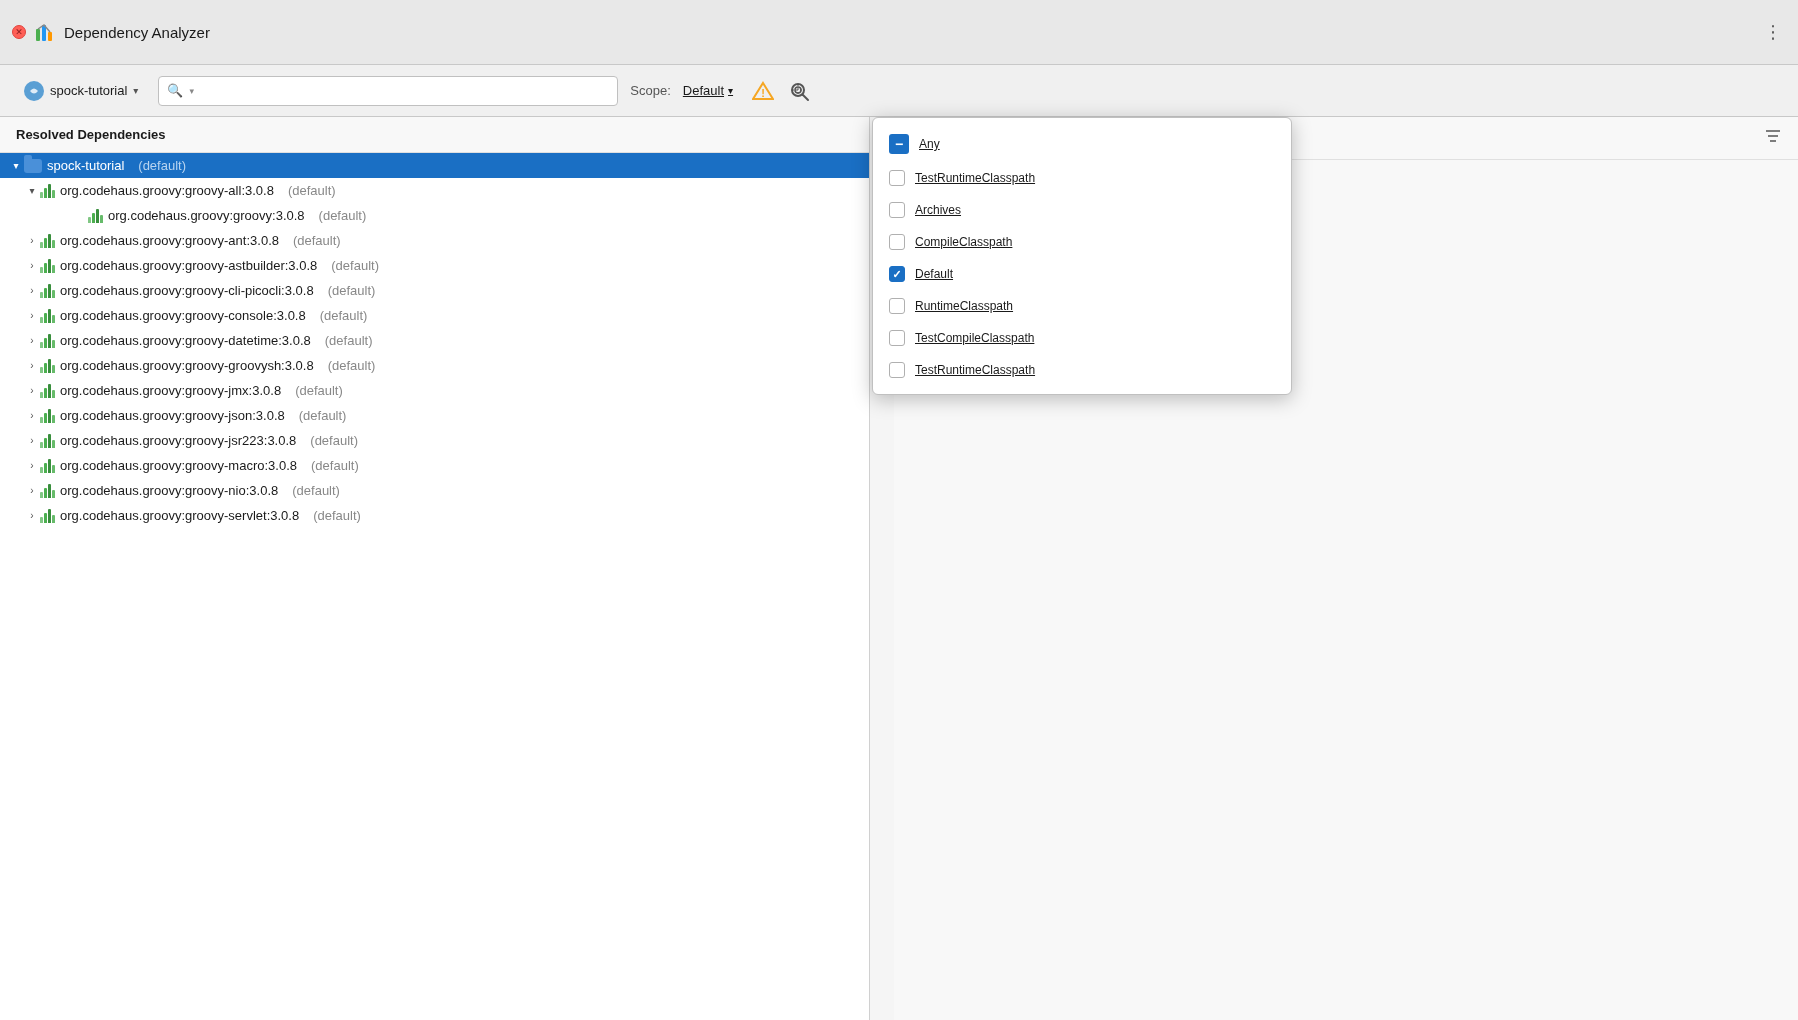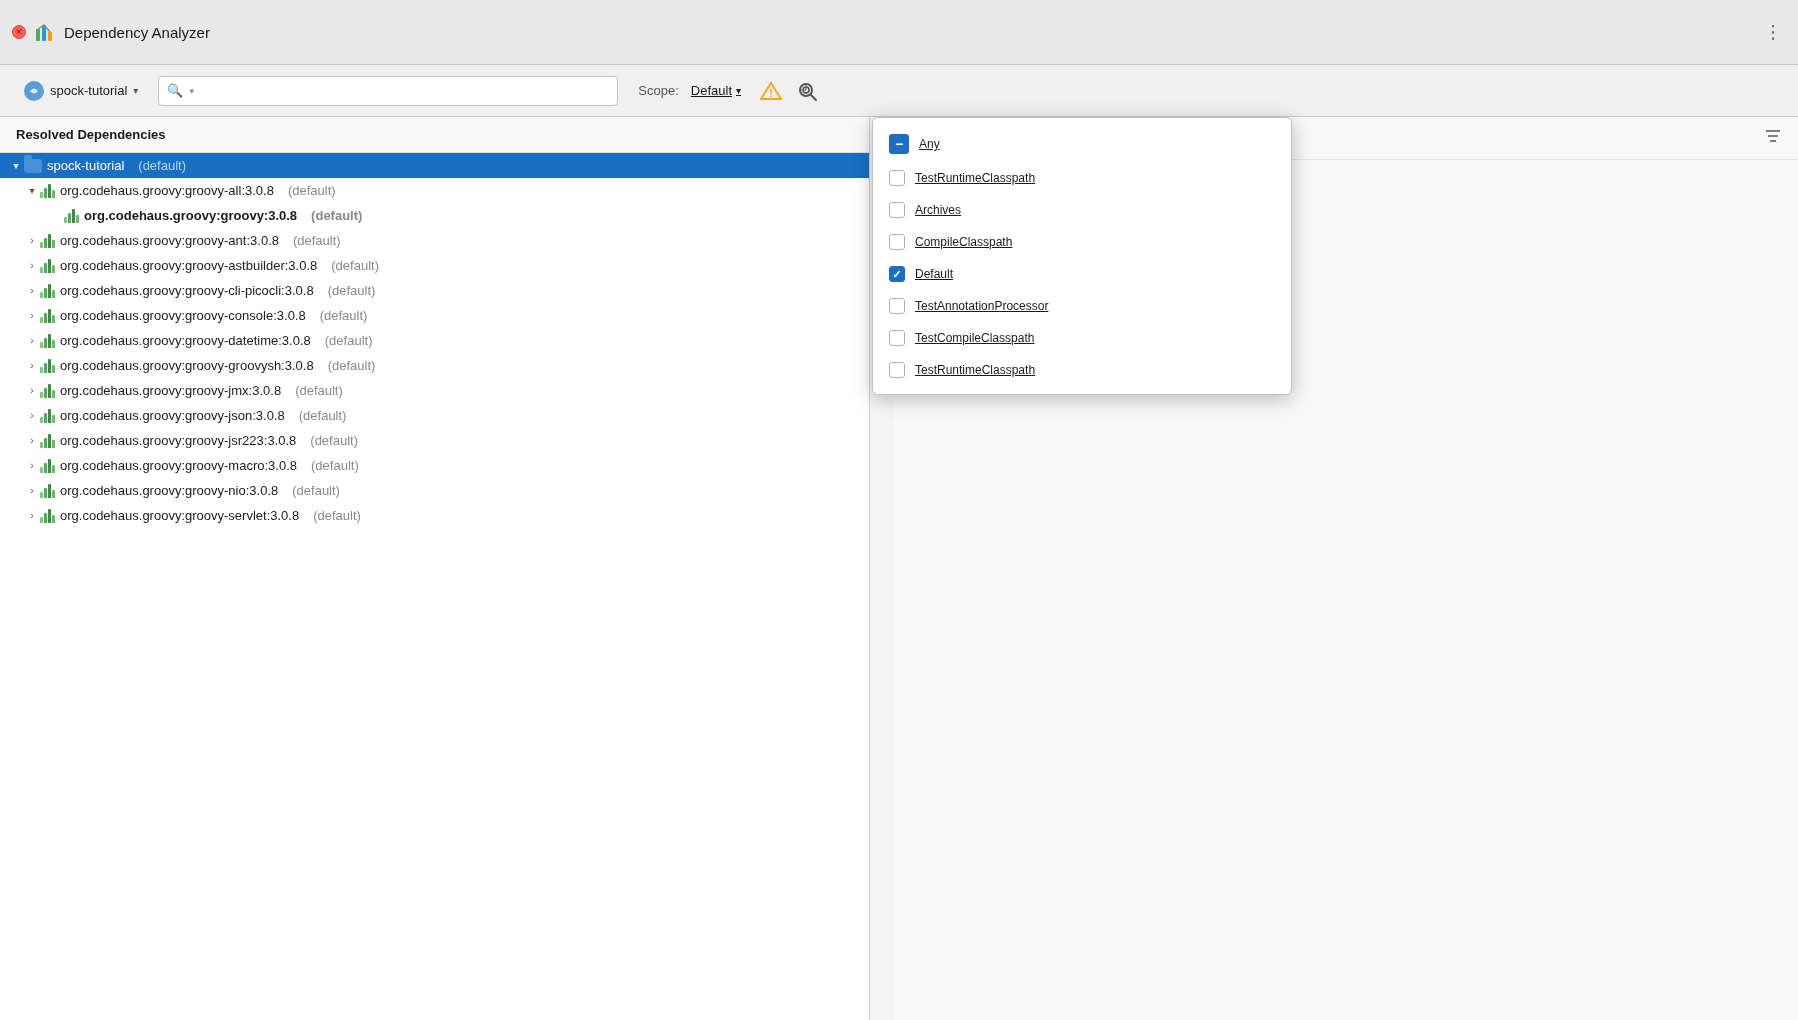--- a/index.html
+++ b/index.html
@@ -107,7 +107,6 @@
     .scope-label {
       font-size: 13px;
       color: #555;
-      margin-left: 8px;
     }
     .scope-value {
       font-size: 13px;

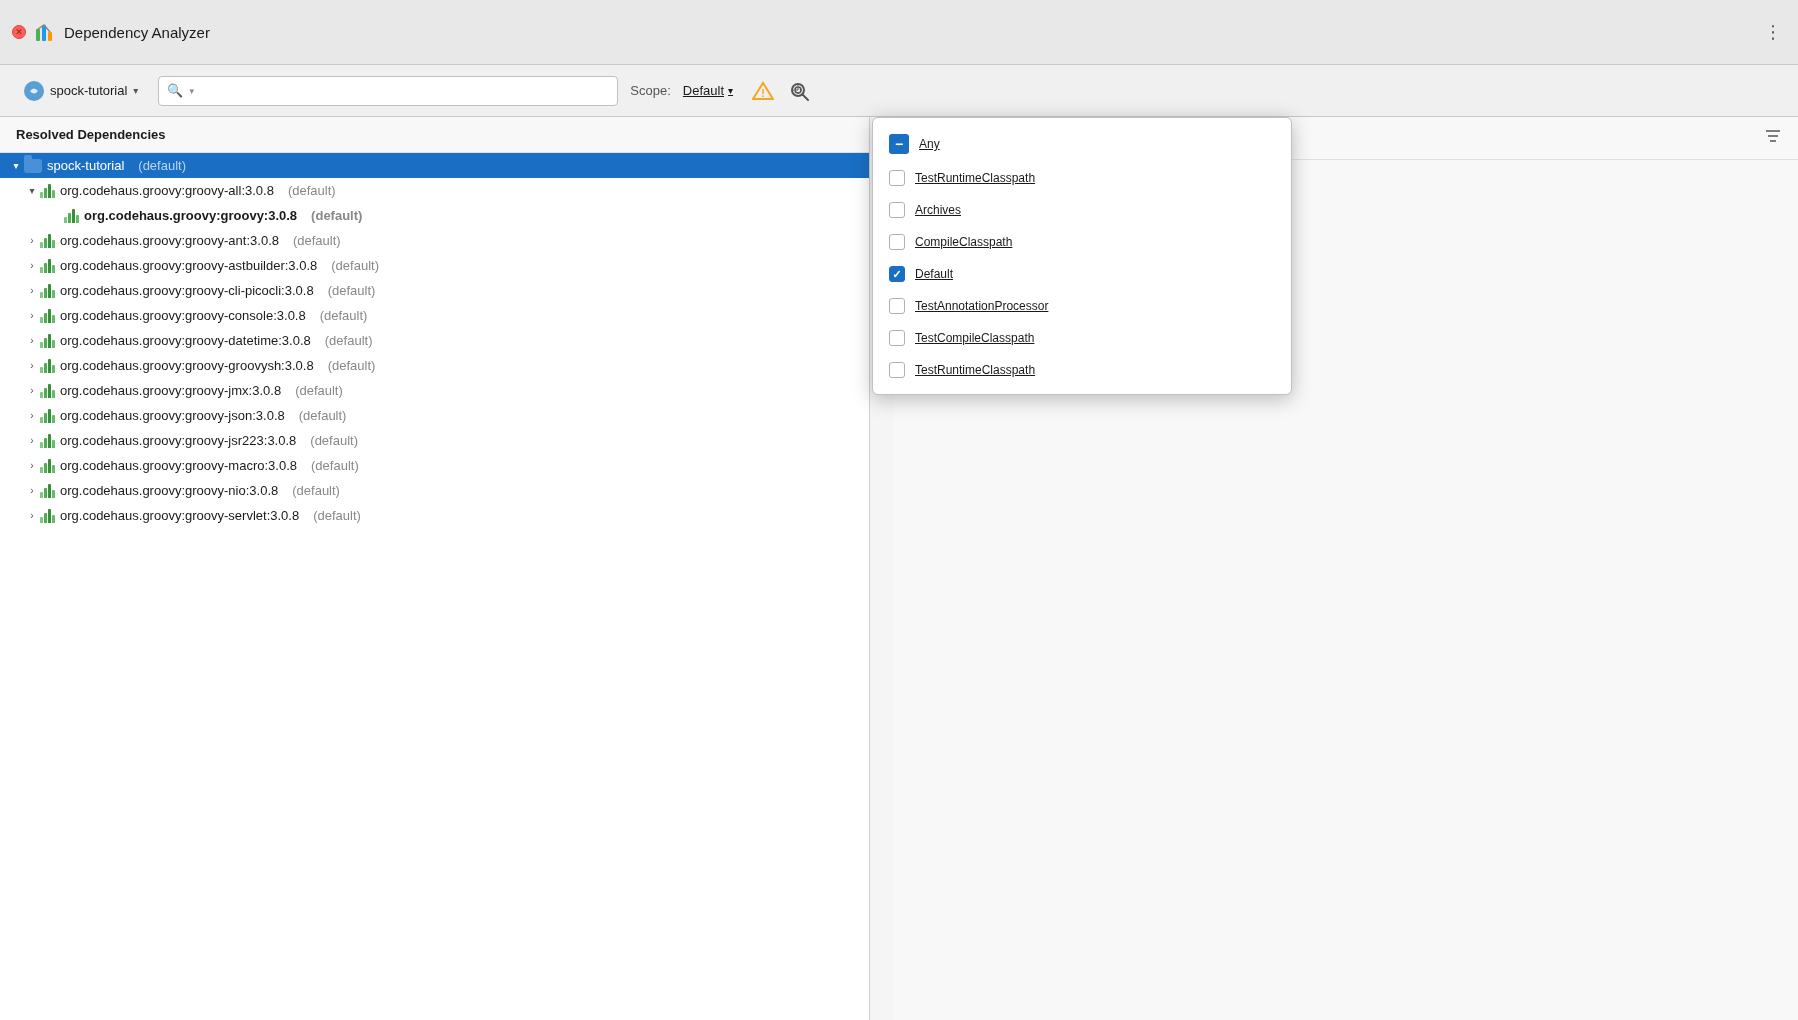--- a/index.html
+++ b/index.html
@@ -241,7 +241,7 @@
     }
 
     .indent-1 { padding-left: 24px; }
-    .indent-2 { padding-left: 48px; font-weight: bold; }
+    .indent-2 { padding-left: 72px; }
 
     
     .right-panel {

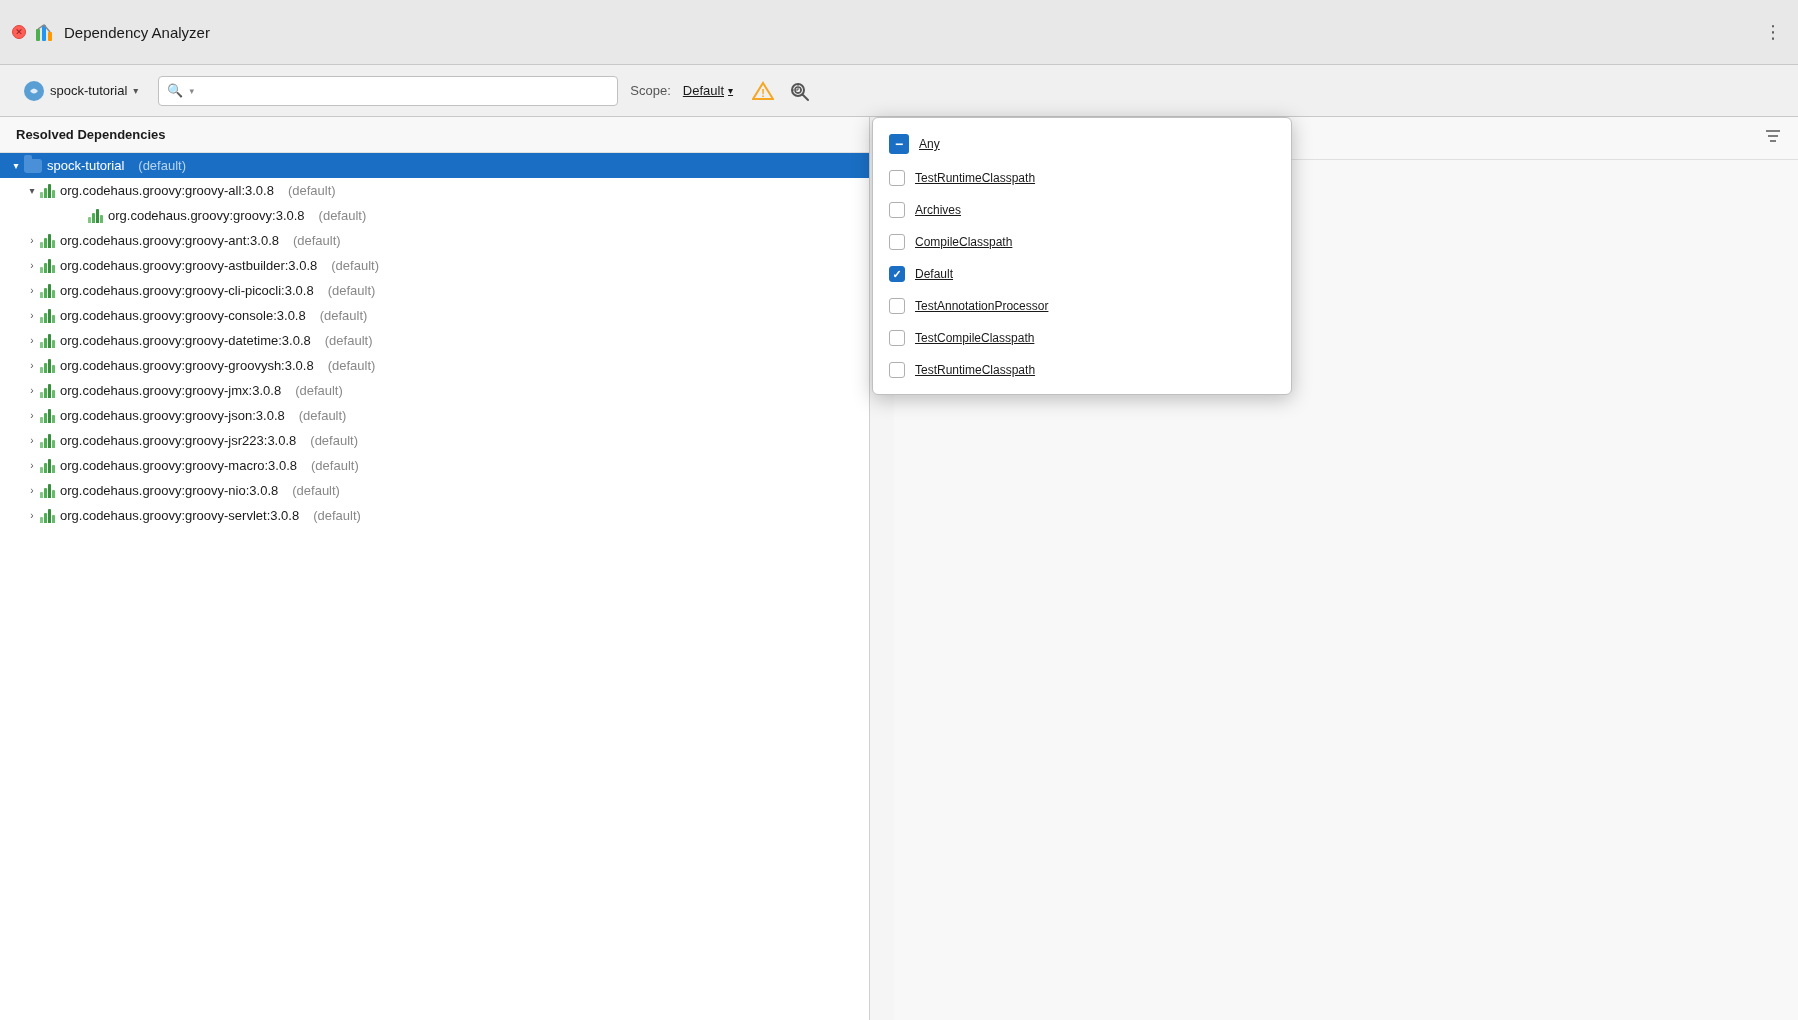--- a/index.html
+++ b/index.html
@@ -623,6 +623,10 @@
     <span class="dropdown-item-text">Default</span>
   </div>
 
+  <div class="dropdown-item">
+    <div class="checkbox"></div>
+    <span class="dropdown-item-text">RuntimeClasspath</span>
+  </div>
 
   <div class="dropdown-item">
     <div class="checkbox"></div>

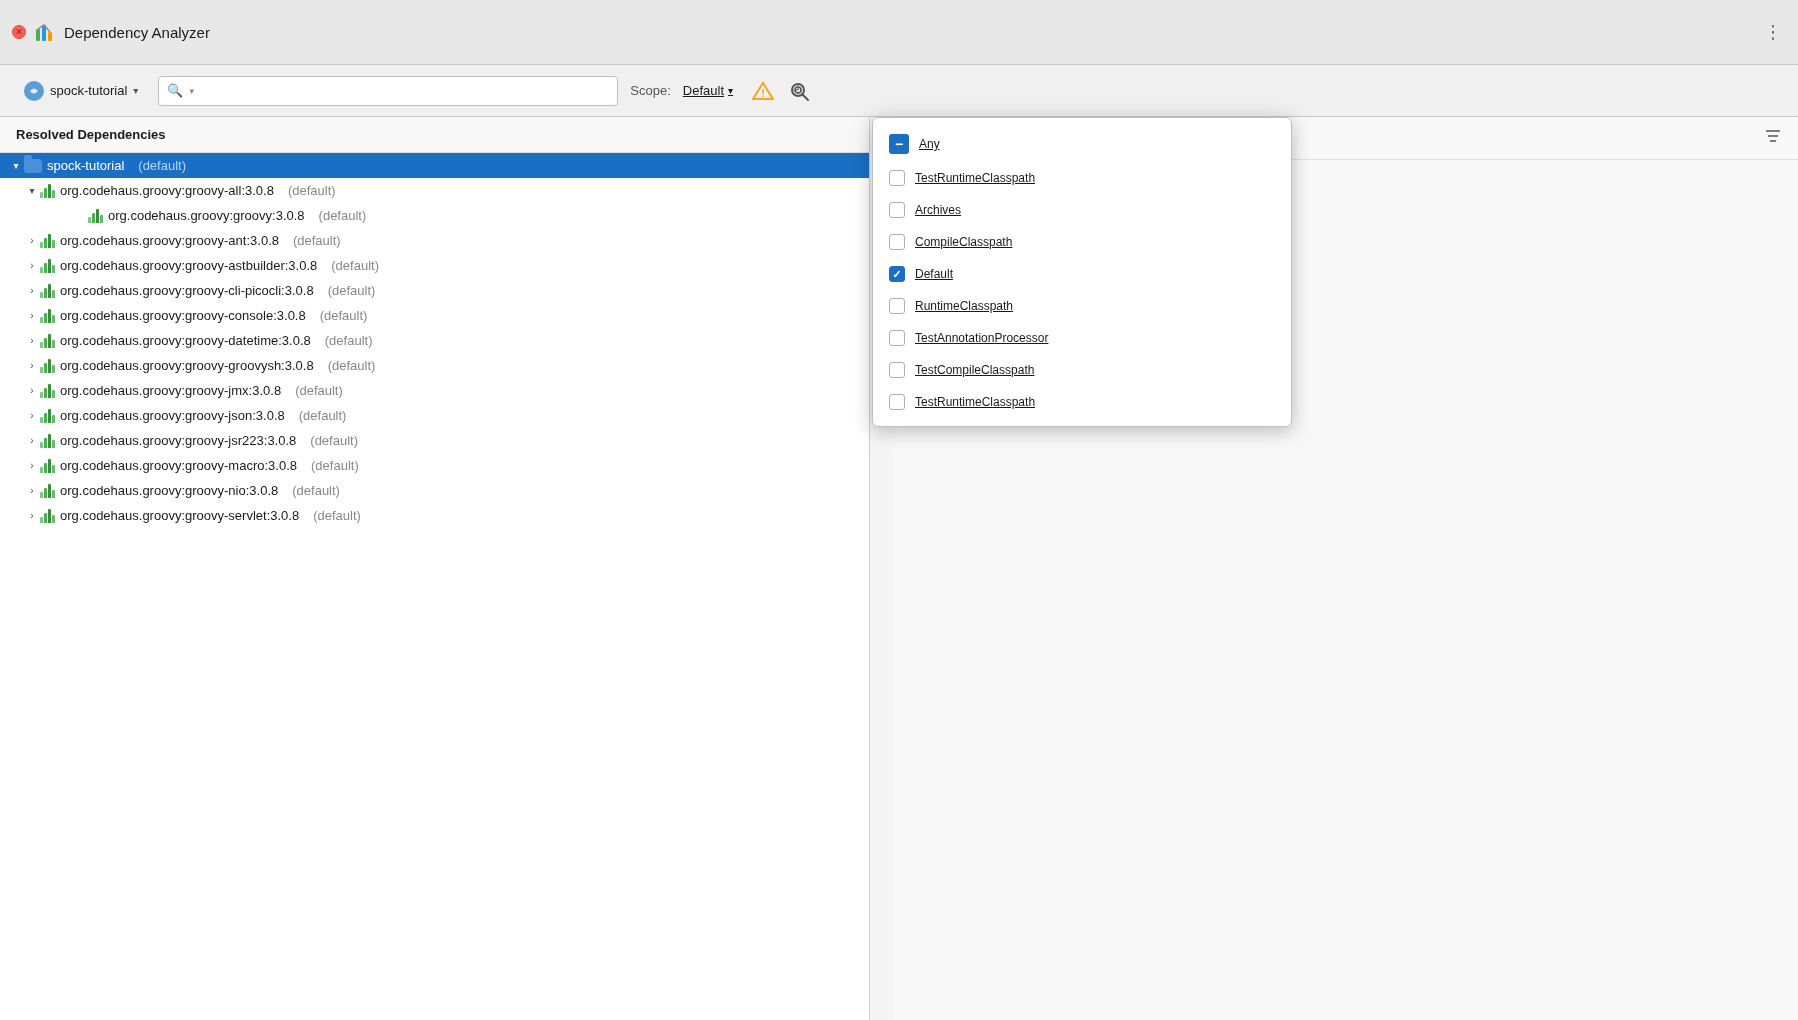--- a/index.html
+++ b/index.html
@@ -628,10 +628,6 @@
     <span class="dropdown-item-text">RuntimeClasspath</span>
   </div>
 
-  <div class="dropdown-item">
-    <div class="checkbox"></div>
-    <span class="dropdown-item-text">TestAnnotationProcessor</span>
-  </div>
 
   <div class="dropdown-item">
     <div class="checkbox"></div>

